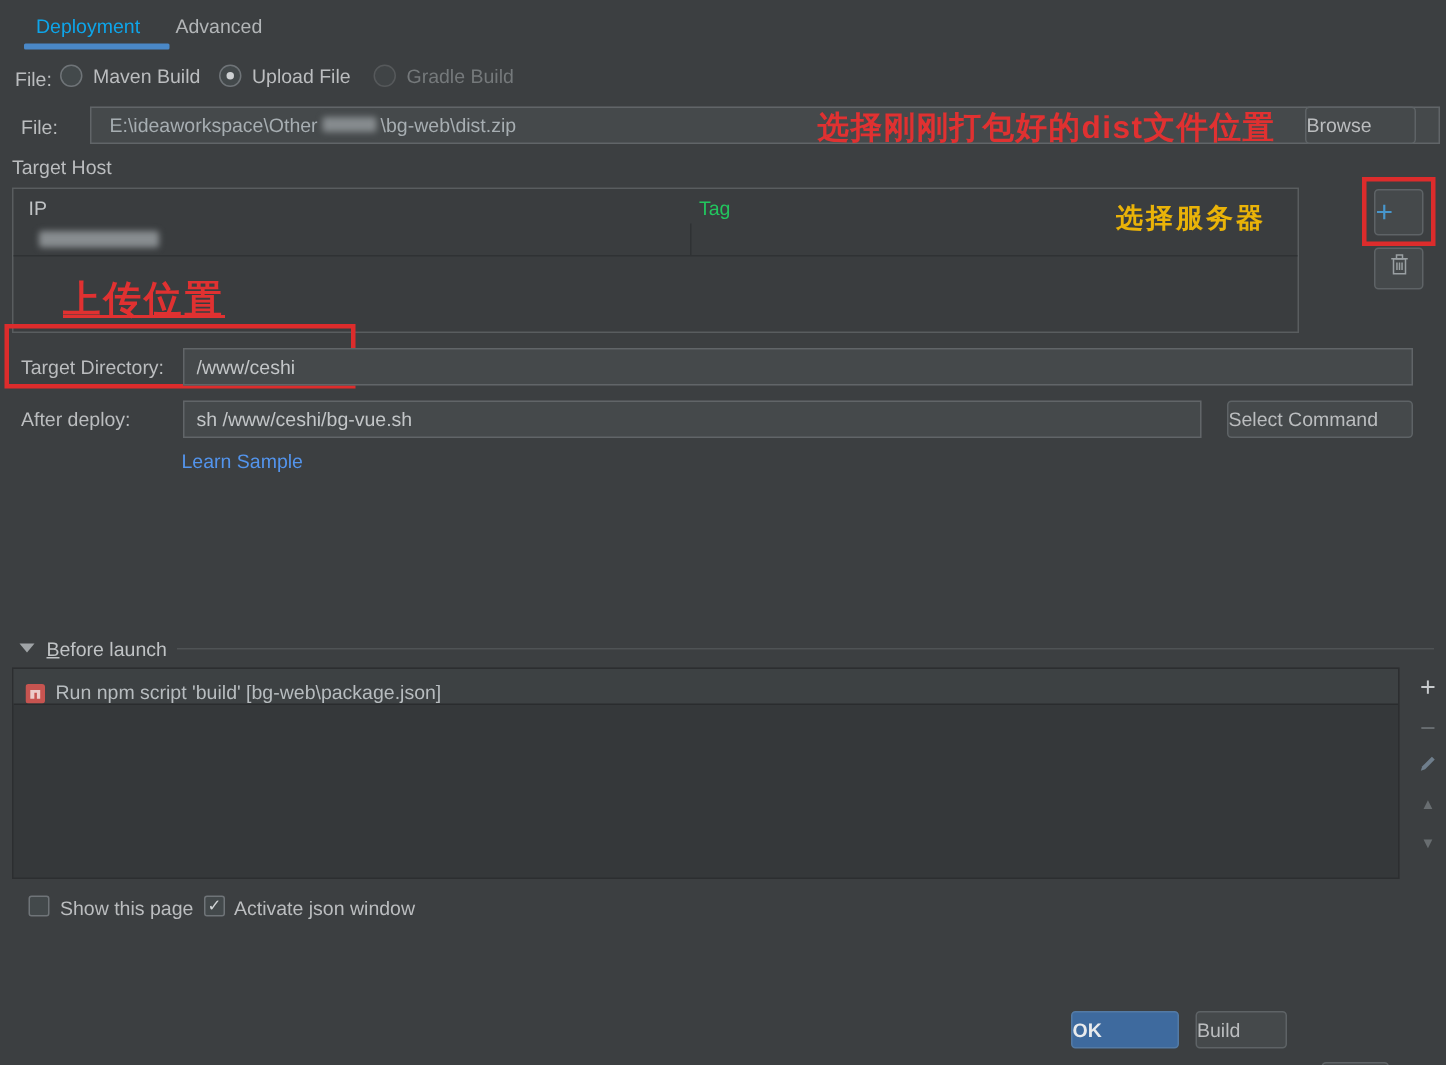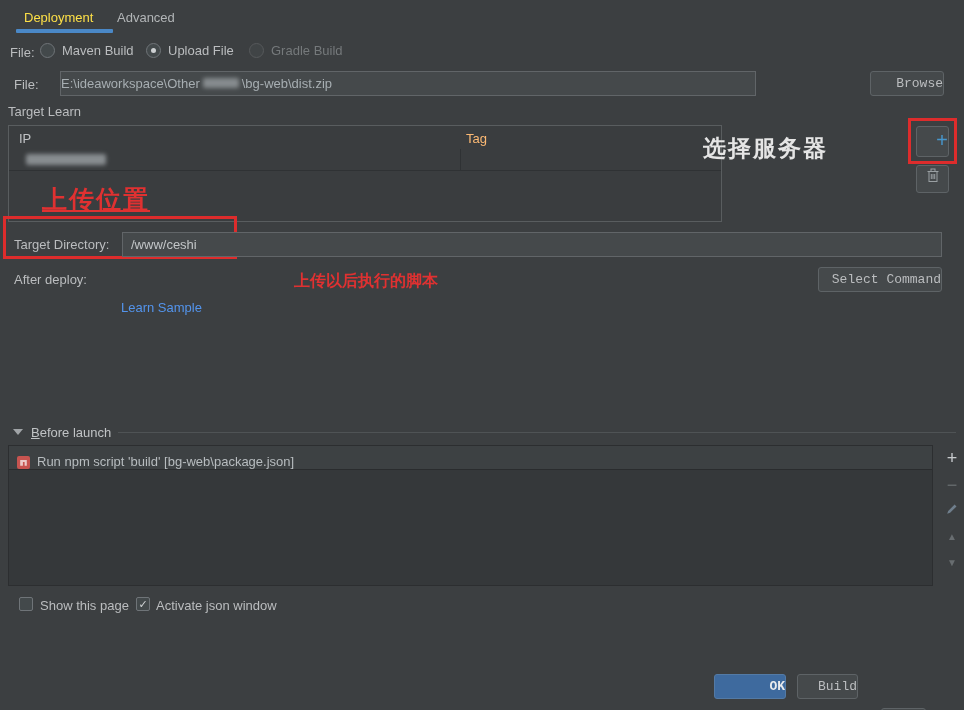--- a/index.html
+++ b/index.html
@@ -7,7 +7,7 @@
           font-family:"Liberation Sans",sans-serif;font-size:13px;color:#bbbdbf}
 
   
-  #tab-deployment{position:absolute;left:24px;top:10px;color:#fde047;cursor:pointer}
+  #tab-deployment{position:absolute;left:24px;top:10px;color:#0ea5e9;cursor:pointer}
   #tab-advanced{position:absolute;left:117px;top:10px;color:#b2b5b7;cursor:pointer}
   #tab-underline{position:absolute;left:16px;top:29px;width:97px;height:4px;background:#4a88c7;border-radius:1px}
 

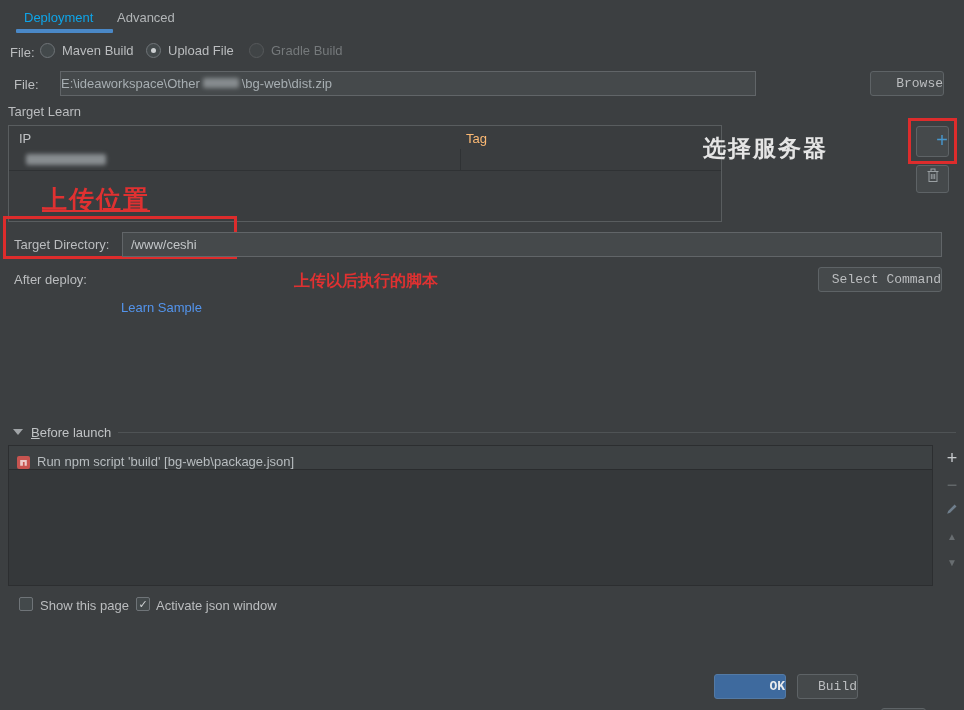--- a/index.html
+++ b/index.html
@@ -21,8 +21,8 @@
 
   
   #file-label{position:absolute;left:14px;top:77px}
-  #file-input{position:absolute;left:60px;top:71px;width:696px;height:25px;box-sizing:border-box;background:#45494b;
-              border:1px solid #616568;color:#a7aeb2;line-height:23px;padding:0 0;white-space:nowrap;overflow:hidden;cursor:text}
+  #file-input{position:absolute;left:60px;top:71px;width:900px;height:25px;box-sizing:border-box;background:#45494b;
+              border:1px solid #616568;color:#a7aeb2;line-height:23px;padding:0 12px;white-space:nowrap;overflow:hidden;cursor:text}
   .redacted{display:inline-block;width:36px;height:10px;background:#868b8e;border-radius:2px;filter:blur(2px);margin:0 3px}
   #file-annotation{position:absolute;left:545px;top:71px;font-size:21px;font-weight:bold;color:#e03131;letter-spacing:1px;white-space:nowrap}
   .btn{box-sizing:border-box;background:#45494b;border:1px solid #5e6366;border-radius:3px;color:#bbbdbf;

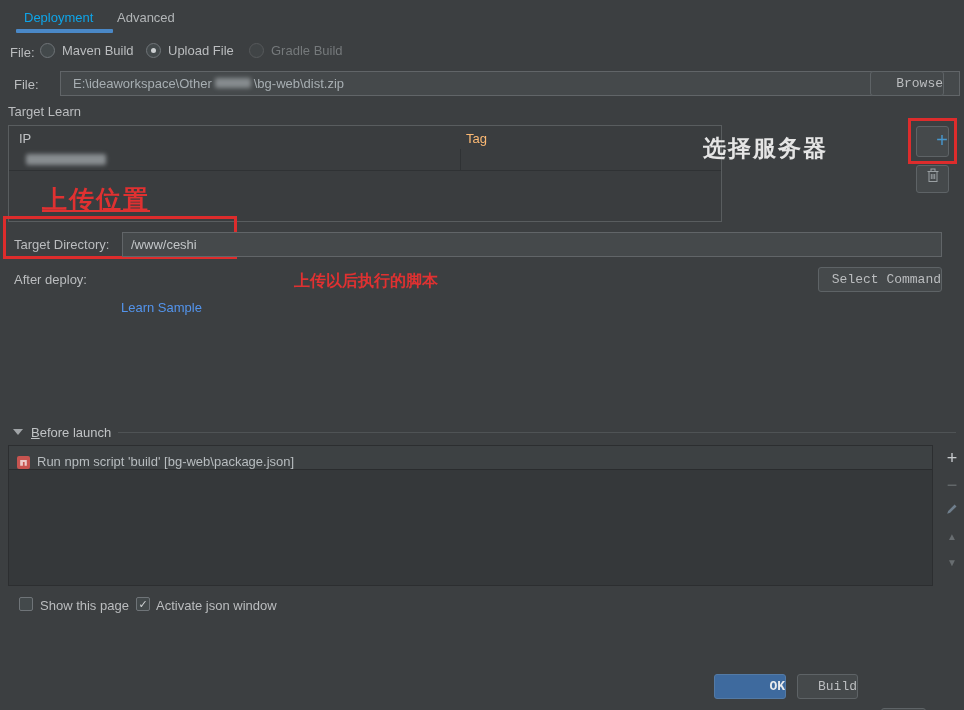--- a/index.html
+++ b/index.html
@@ -116,6 +116,7 @@
   <div id="file-input" role="textbox">
     <span>E:\ideaworkspace\Other</span><span class="redacted"></span><span>\bg-web\dist.zip</span>
   </div>
+  <div id="file-annotation">选择刚刚打包好的dist文件位置</div>
   <button class="btn" id="browse-button">Browse</button>
 
   <div id="target-host-label">Target Learn</div>

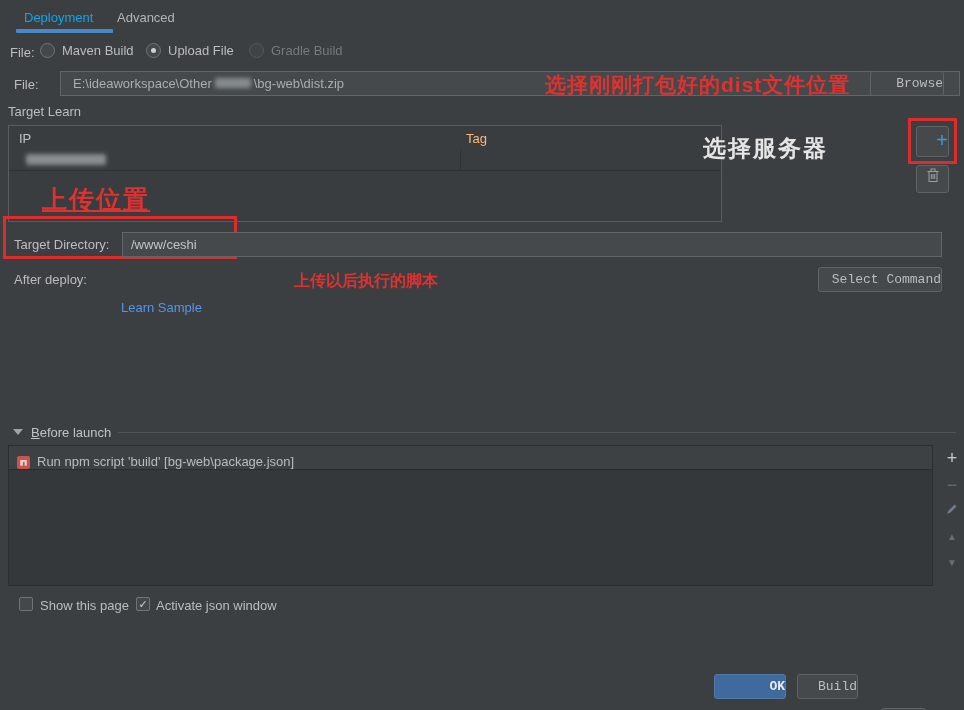--- a/index.html
+++ b/index.html
@@ -26,7 +26,7 @@
   .redacted{display:inline-block;width:36px;height:10px;background:#868b8e;border-radius:2px;filter:blur(2px);margin:0 3px}
   #file-annotation{position:absolute;left:545px;top:71px;font-size:21px;font-weight:bold;color:#e03131;letter-spacing:1px;white-space:nowrap}
   .btn{box-sizing:border-box;background:#45494b;border:1px solid #5e6366;border-radius:3px;color:#bbbdbf;
-       font-family:Liberation Mono, monospace;font-size:13px;text-align:right;line-height:23px;cursor:pointer;padding:0}
+       font-family:Liberation Sans, sans-serif;font-size:13px;text-align:left;line-height:23px;cursor:pointer;padding:0}
   #browse-button{position:absolute;left:870px;top:71px;width:74px;height:25px}
 
   

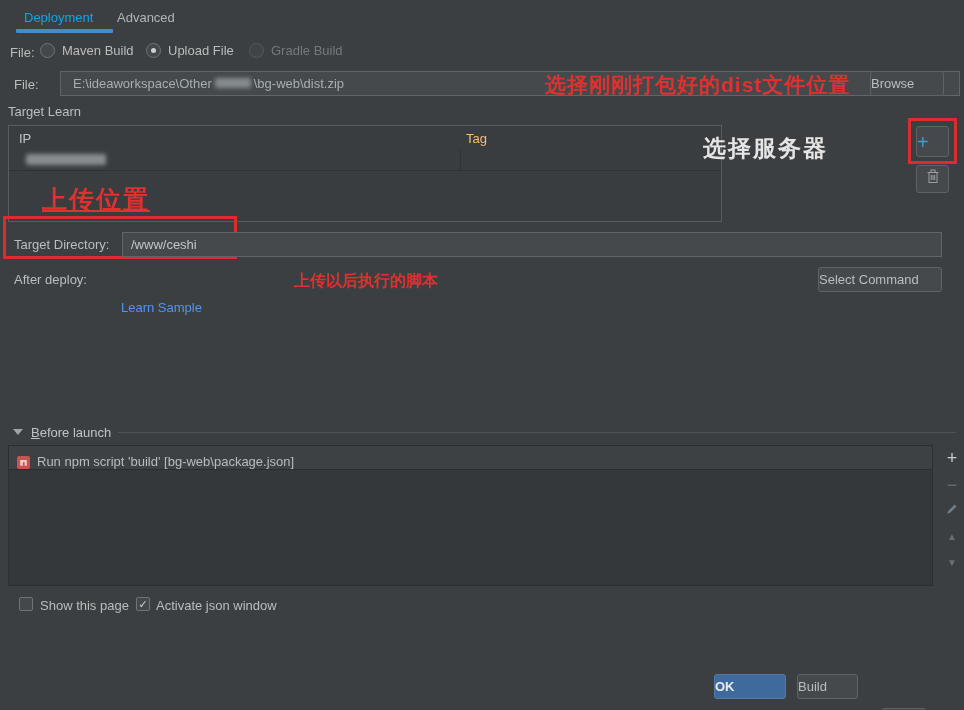--- a/index.html
+++ b/index.html
@@ -119,7 +119,7 @@
   <div id="file-annotation">选择刚刚打包好的dist文件位置</div>
   <button class="btn" id="browse-button">Browse</button>
 
-  <div id="target-host-label">Target Learn</div>
+  <div id="target-host-label">Target Host</div>
   <div id="host-table">
     <div id="col-ip">IP</div>
     <div id="col-tag">Tag</div>

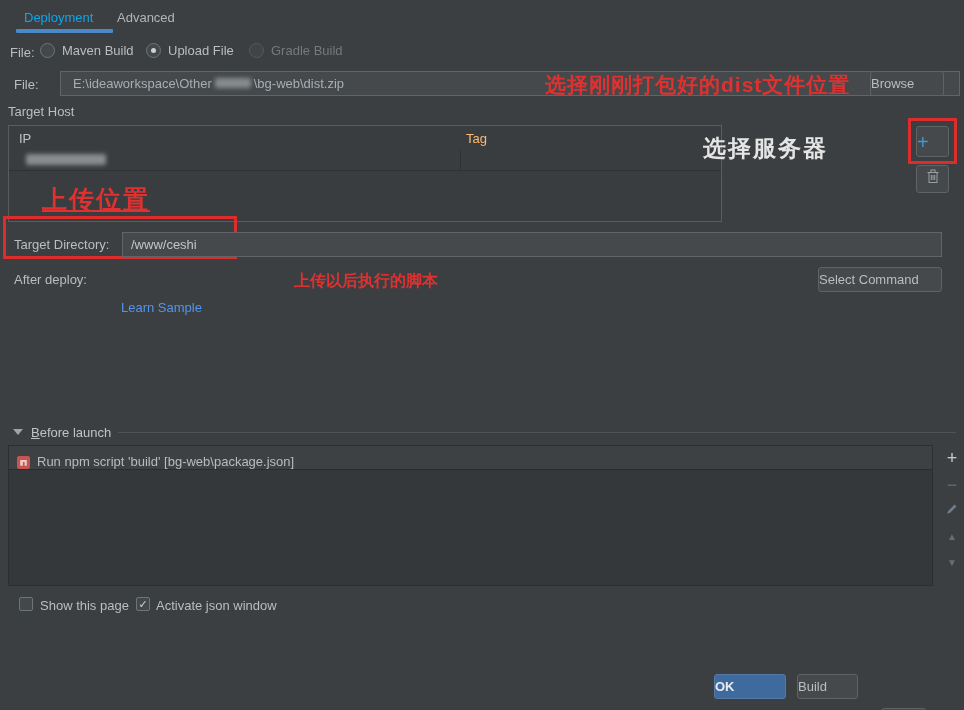--- a/index.html
+++ b/index.html
@@ -31,7 +31,7 @@
 
   
   #target-host-label{position:absolute;left:8px;top:104px}
-  #host-table{position:absolute;left:8px;top:125px;width:714px;height:97px;box-sizing:border-box;background:#3a3d3f;border:1px solid #595d5f}
+  #host-table{position:absolute;left:8px;top:125px;width:858px;height:97px;box-sizing:border-box;background:#3a3d3f;border:1px solid #595d5f}
   #col-ip{position:absolute;left:10px;top:5px;color:#c0c3c5}
   #col-tag{position:absolute;left:457px;top:5px;color:#fdba74}
   #host-row{position:absolute;left:0;top:23px;width:100%;height:21px;border-bottom:1px solid #2f3234;cursor:pointer}

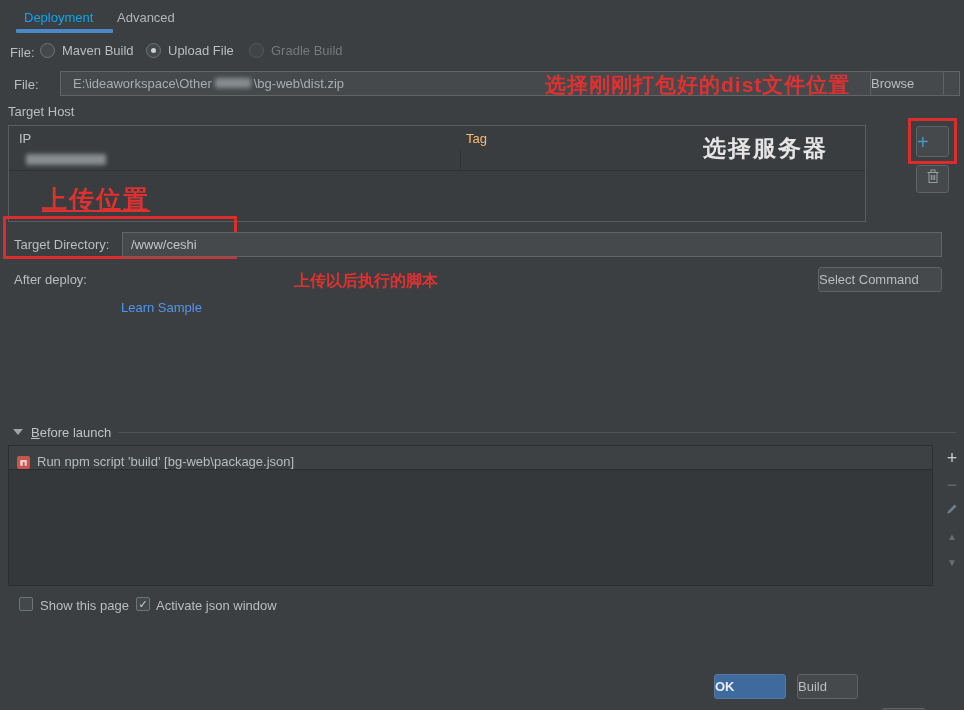--- a/index.html
+++ b/index.html
@@ -33,7 +33,7 @@
   #target-host-label{position:absolute;left:8px;top:104px}
   #host-table{position:absolute;left:8px;top:125px;width:858px;height:97px;box-sizing:border-box;background:#3a3d3f;border:1px solid #595d5f}
   #col-ip{position:absolute;left:10px;top:5px;color:#c0c3c5}
-  #col-tag{position:absolute;left:457px;top:5px;color:#fdba74}
+  #col-tag{position:absolute;left:457px;top:5px;color:#22c55e}
   #host-row{position:absolute;left:0;top:23px;width:100%;height:21px;border-bottom:1px solid #2f3234;cursor:pointer}
   #ip-redacted{position:absolute;left:17px;top:5px;width:80px;height:11px;background:#888d90;border-radius:2px;filter:blur(2px)}
   #col-divider{position:absolute;left:451px;top:23px;width:1px;height:21px;background:#2f3234}

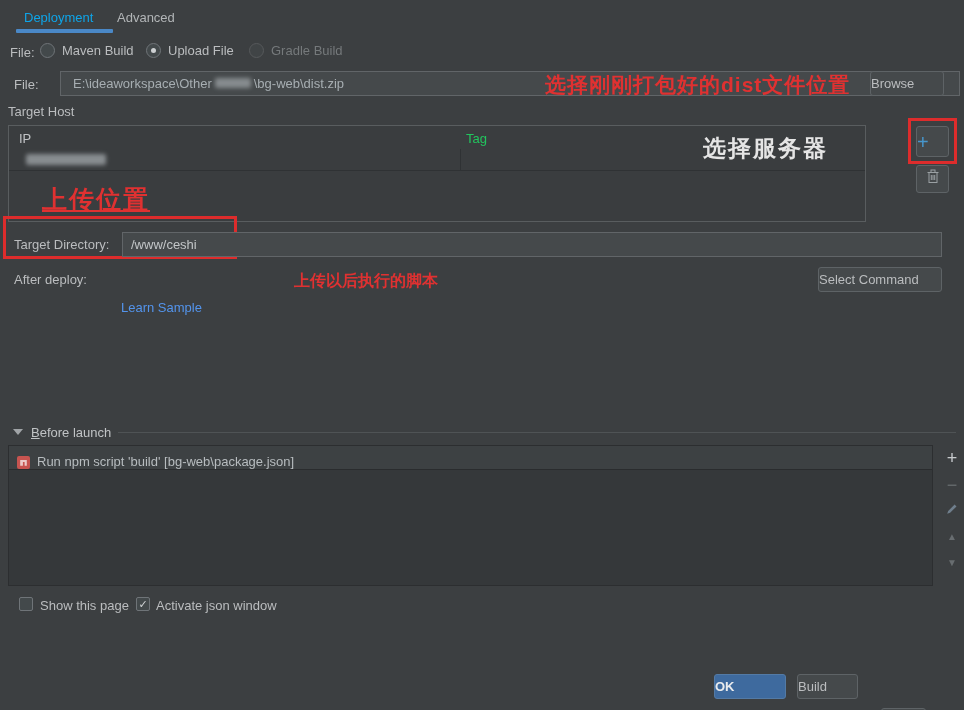--- a/index.html
+++ b/index.html
@@ -43,7 +43,7 @@
   #delete-host-button{position:absolute;left:916px;top:165px;width:33px;height:28px;display:flex;align-items:center;justify-content:center}
 
   
-  #annotation-select-server{position:absolute;left:703px;top:133px;font-size:23px;font-weight:bold;color:#e5e5e5;letter-spacing:2px;white-space:nowrap}
+  #annotation-select-server{position:absolute;left:744px;top:133px;font-size:18px;font-weight:bold;color:#eab308;letter-spacing:2px;white-space:nowrap}
   #annotation-upload-location{position:absolute;left:42px;top:183px;font-size:25px;font-weight:bold;color:#e03131;text-decoration:underline;letter-spacing:2px;white-space:nowrap}
   #target-dir-box{position:absolute;left:3px;top:216px;width:234px;height:43px;border:3px solid #dd2c2c;box-sizing:border-box;pointer-events:none}
   #annotation-after-deploy{position:absolute;left:294px;top:271px;font-size:16px;font-weight:bold;color:#e03131;white-space:nowrap}

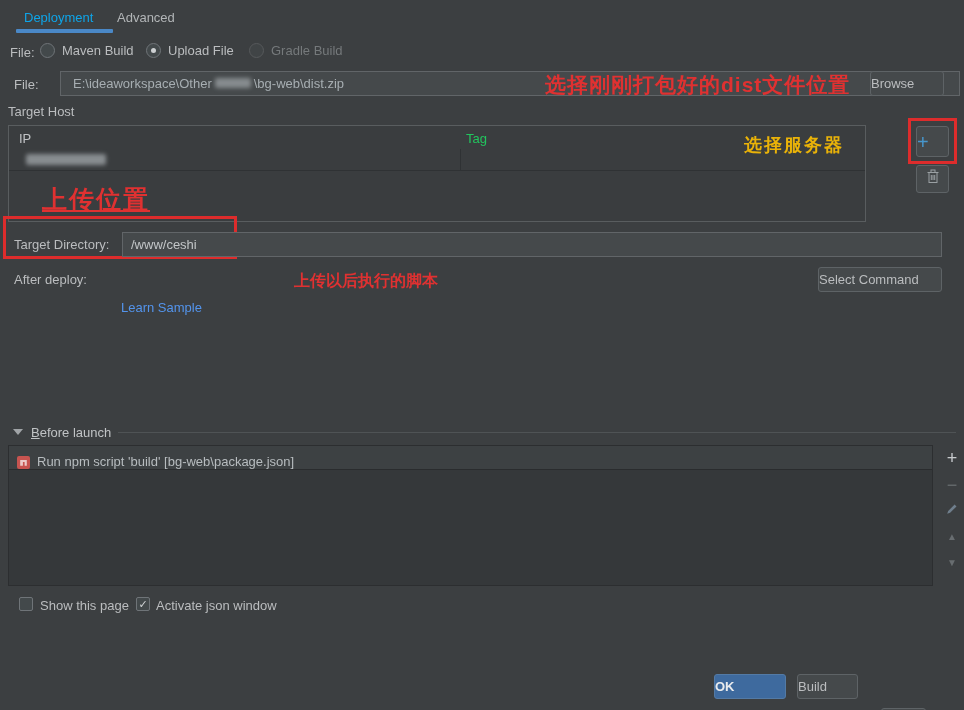--- a/index.html
+++ b/index.html
@@ -152,6 +152,7 @@
   <input class="text-input" id="target-dir-input" value="/www/ceshi" style="">
 
   <div id="after-deploy-label">After deploy:</div>
+  <input class="text-input" id="after-deploy-input" value="sh /www/ceshi/bg-vue.sh" style="">
   <div id="annotation-after-deploy">上传以后执行的脚本</div>
   <button class="btn" id="select-command-button">Select Command</button>
   <div id="learn-sample">Learn Sample</div>

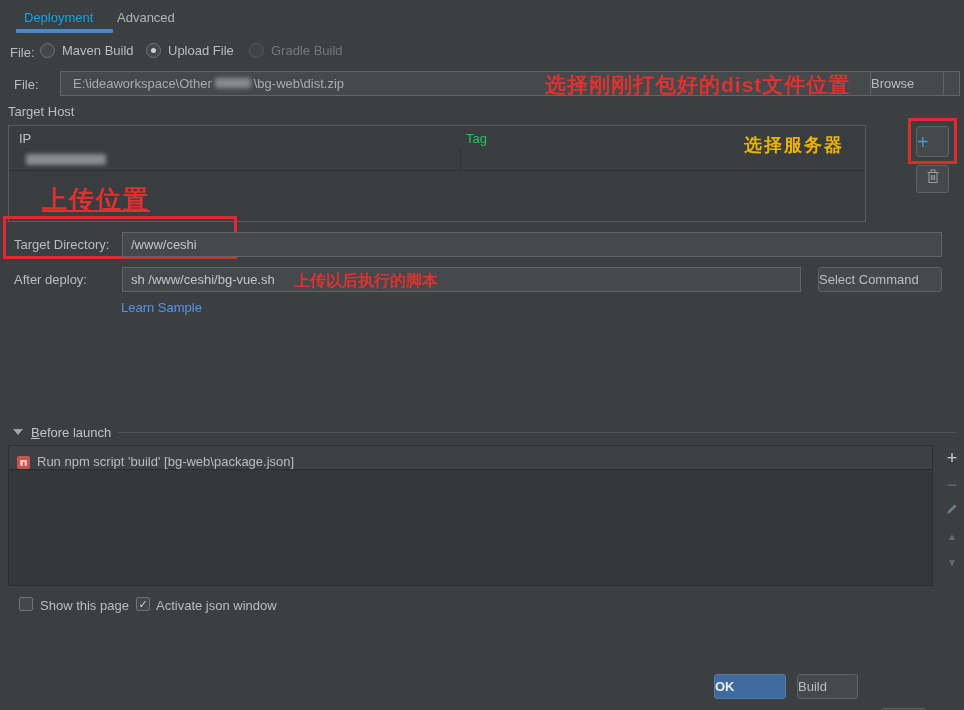--- a/index.html
+++ b/index.html
@@ -153,7 +153,6 @@
 
   <div id="after-deploy-label">After deploy:</div>
   <input class="text-input" id="after-deploy-input" value="sh /www/ceshi/bg-vue.sh" style="">
-  <div id="annotation-after-deploy">上传以后执行的脚本</div>
   <button class="btn" id="select-command-button">Select Command</button>
   <div id="learn-sample">Learn Sample</div>
 

